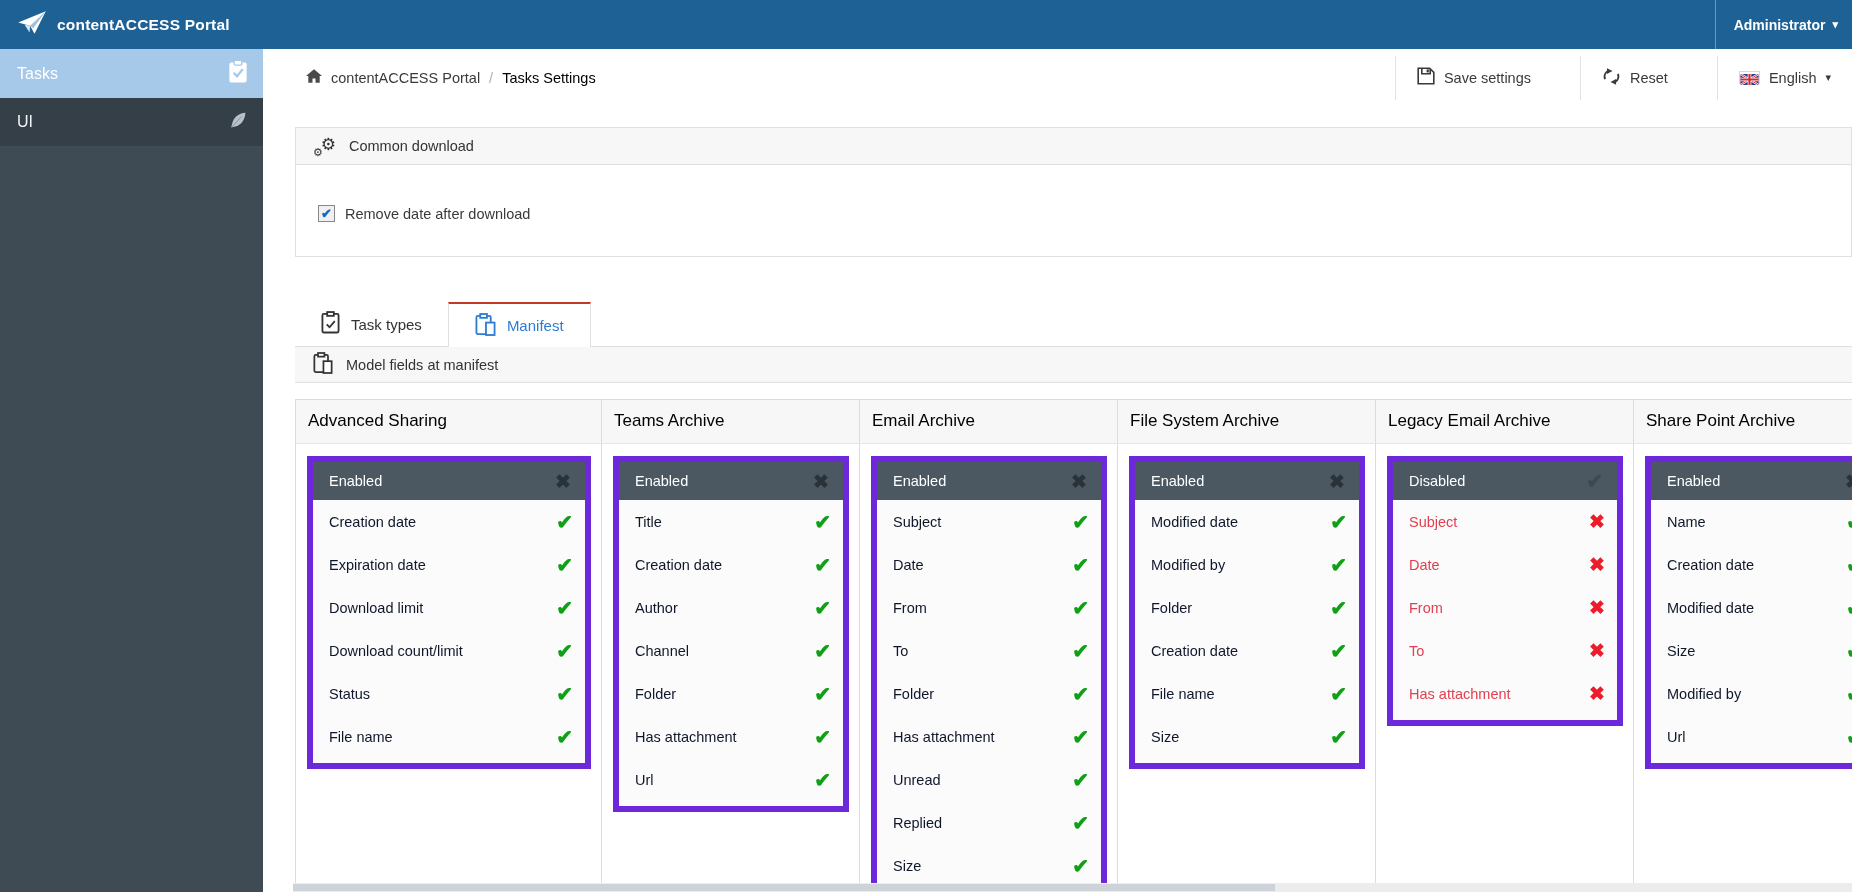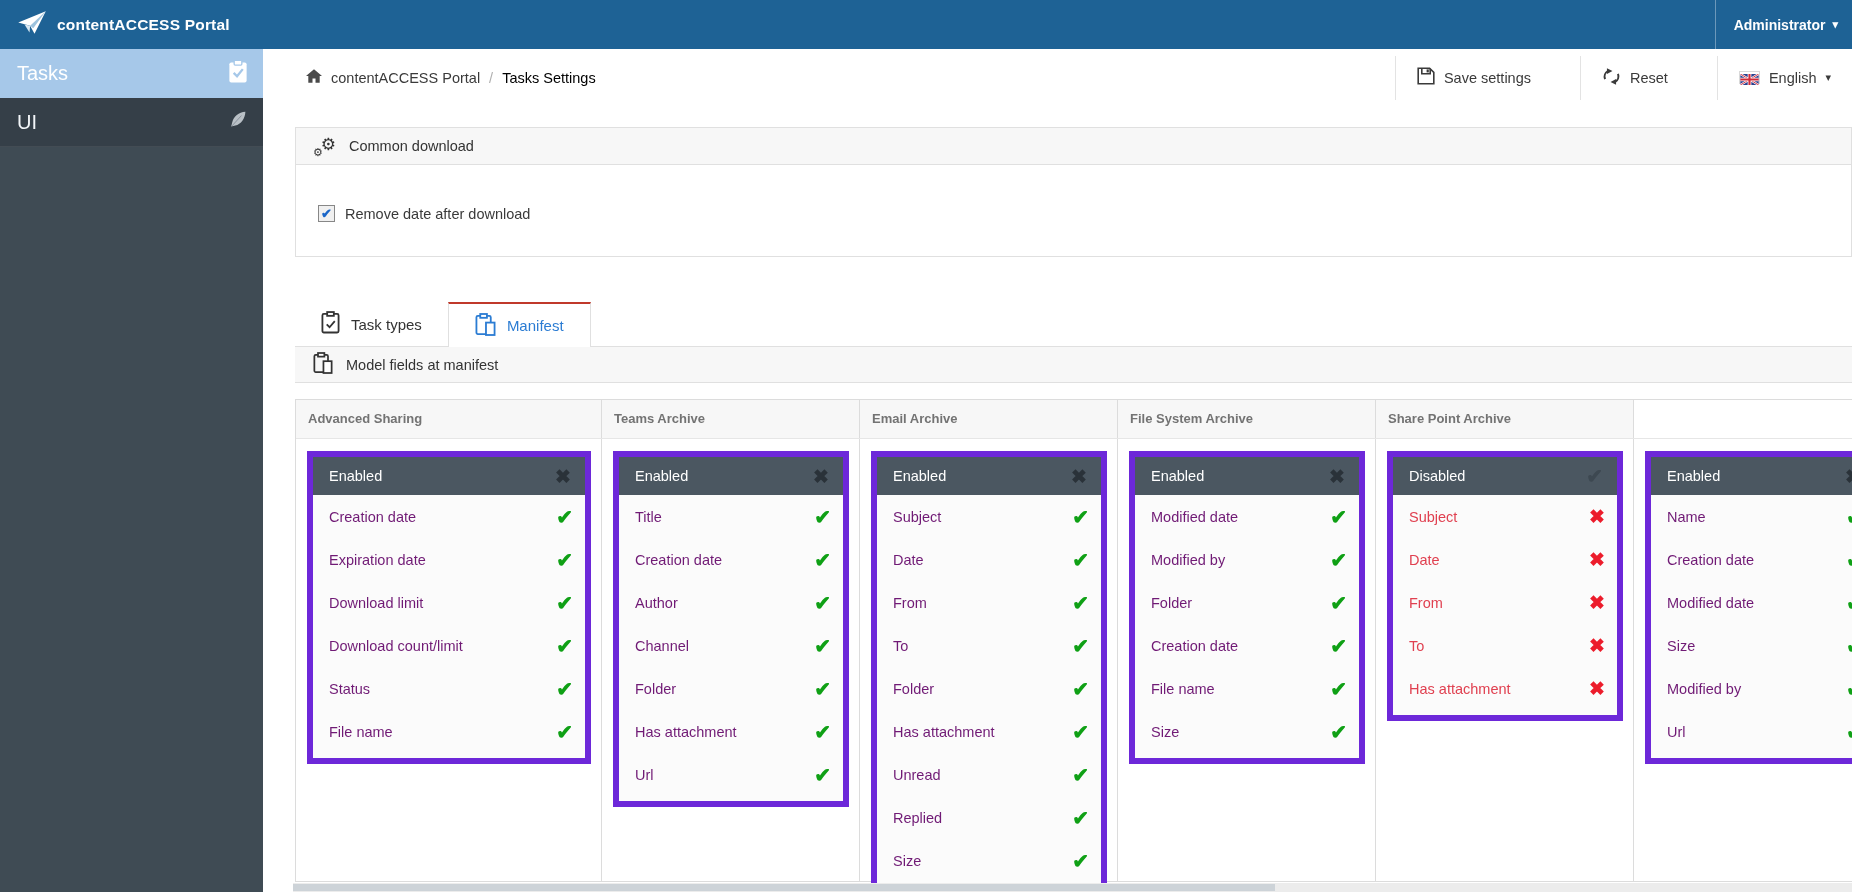--- a/index.html
+++ b/index.html
@@ -20,7 +20,7 @@
   
   .sidebar { position:absolute; top:49px; left:0; bottom:0; width:263px; background:#3f4b54; }
   .side-item { height:49px; display:flex; align-items:center; justify-content:space-between;
-               padding:0 15px 0 17px; font-size:20px; color:#f2f6f9; cursor:pointer; }
+               padding:0 15px 0 17px; font-size:16px; color:#f2f6f9; cursor:pointer; }
   .side-item.active { background:#a6c8e9; color:#fff; }
   .side-item.dark { background:#353f48; border-bottom:1px solid rgba(255,255,255,.07); }
 

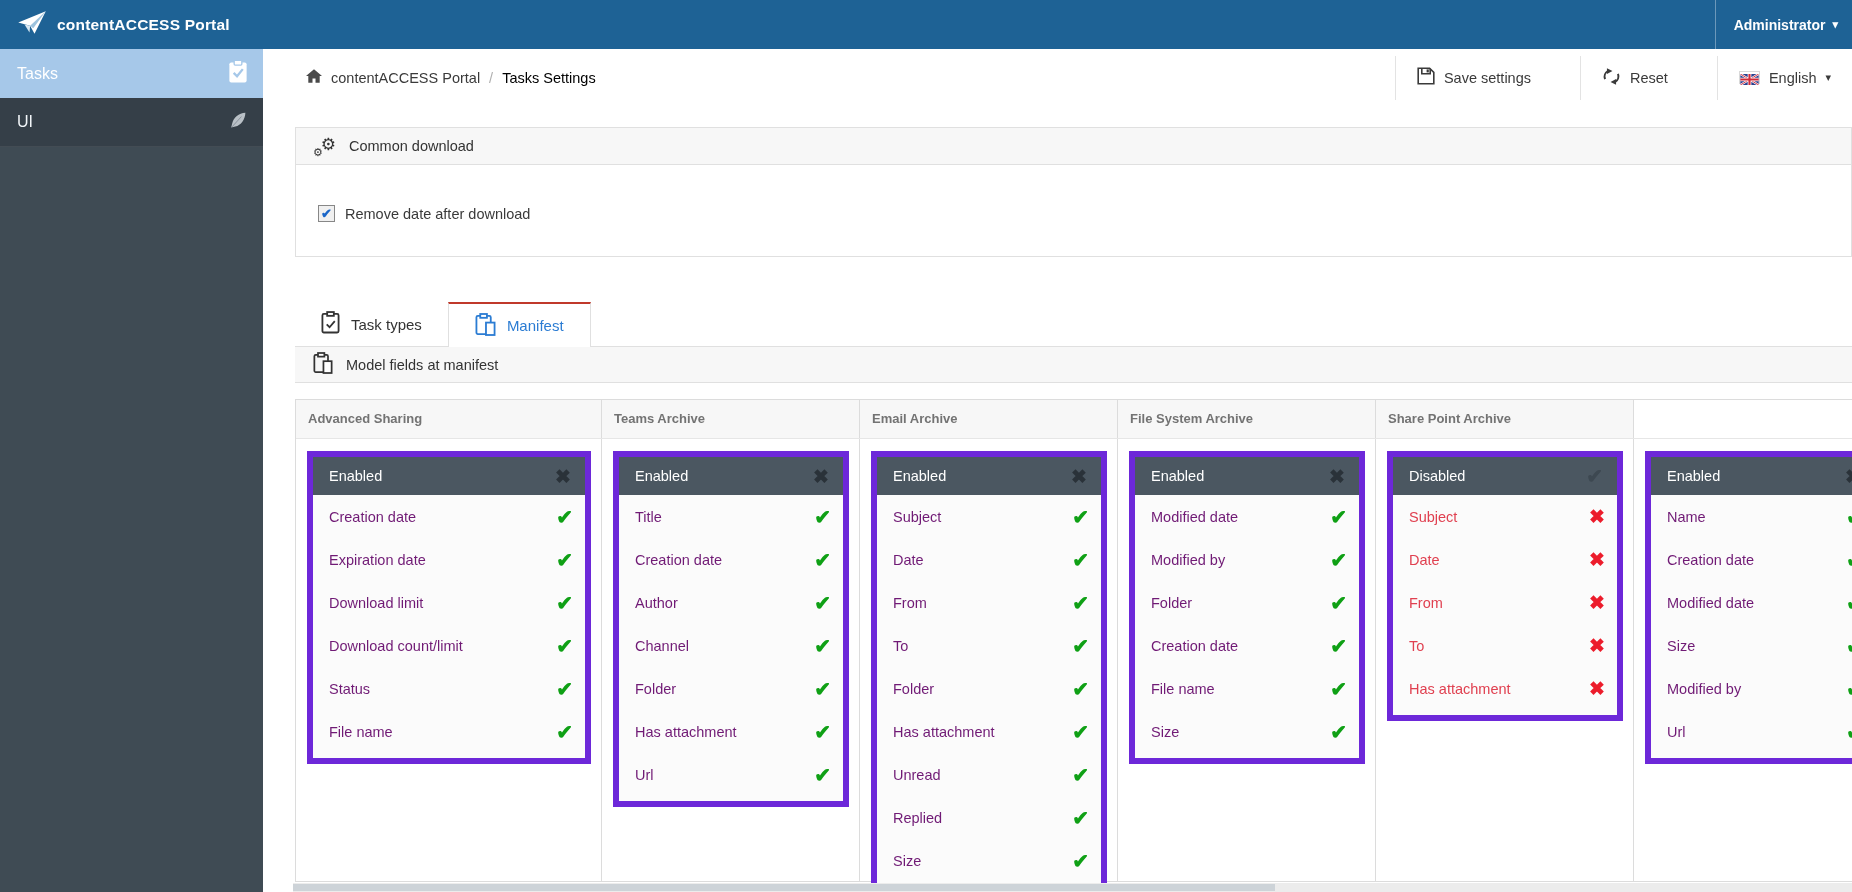--- a/index.html
+++ b/index.html
@@ -69,7 +69,7 @@
   .t-row { display:flex; }
   .t-cell { width:258px; flex:0 0 auto; border-right:1px solid #dcdcdc; }
   .t-cell.first { width:306px; }
-  .head-row .t-cell { background:#f7f7f7; font-weight:bold; font-size:13px; color:#737373;
+  .head-row .t-cell { background:#f7f7f7; font-weight:normal; font-size:17px; color:#000000;
                       padding:11px 10px 12px 12px; }
   .body-row { height:443px; border-top:1px solid #e6e6e6; }
   .body-row .t-cell { padding:12px 10px 0 11px; background:#fff; }

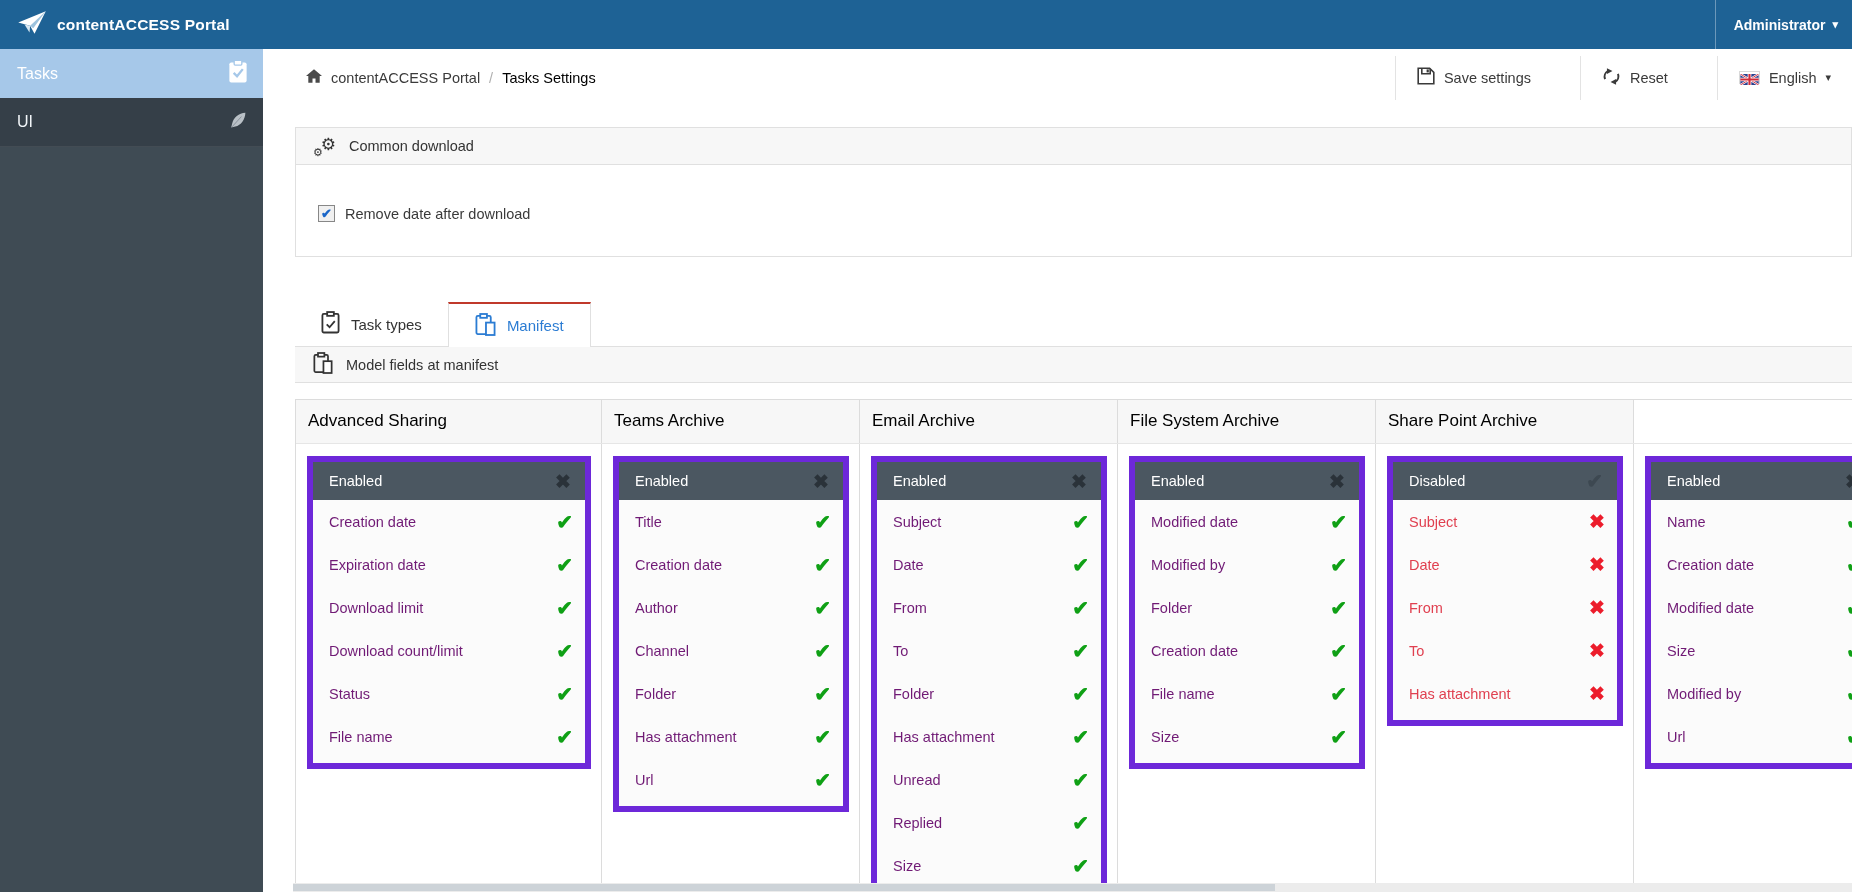--- a/index.html
+++ b/index.html
@@ -244,6 +244,7 @@
         <div class="t-cell">Teams Archive</div>
         <div class="t-cell">Email Archive</div>
         <div class="t-cell">File System Archive</div>
+        <div class="t-cell">Legacy Email Archive</div>
         <div class="t-cell">Share Point Archive</div>
       </div>
     <div class="t-row body-row">

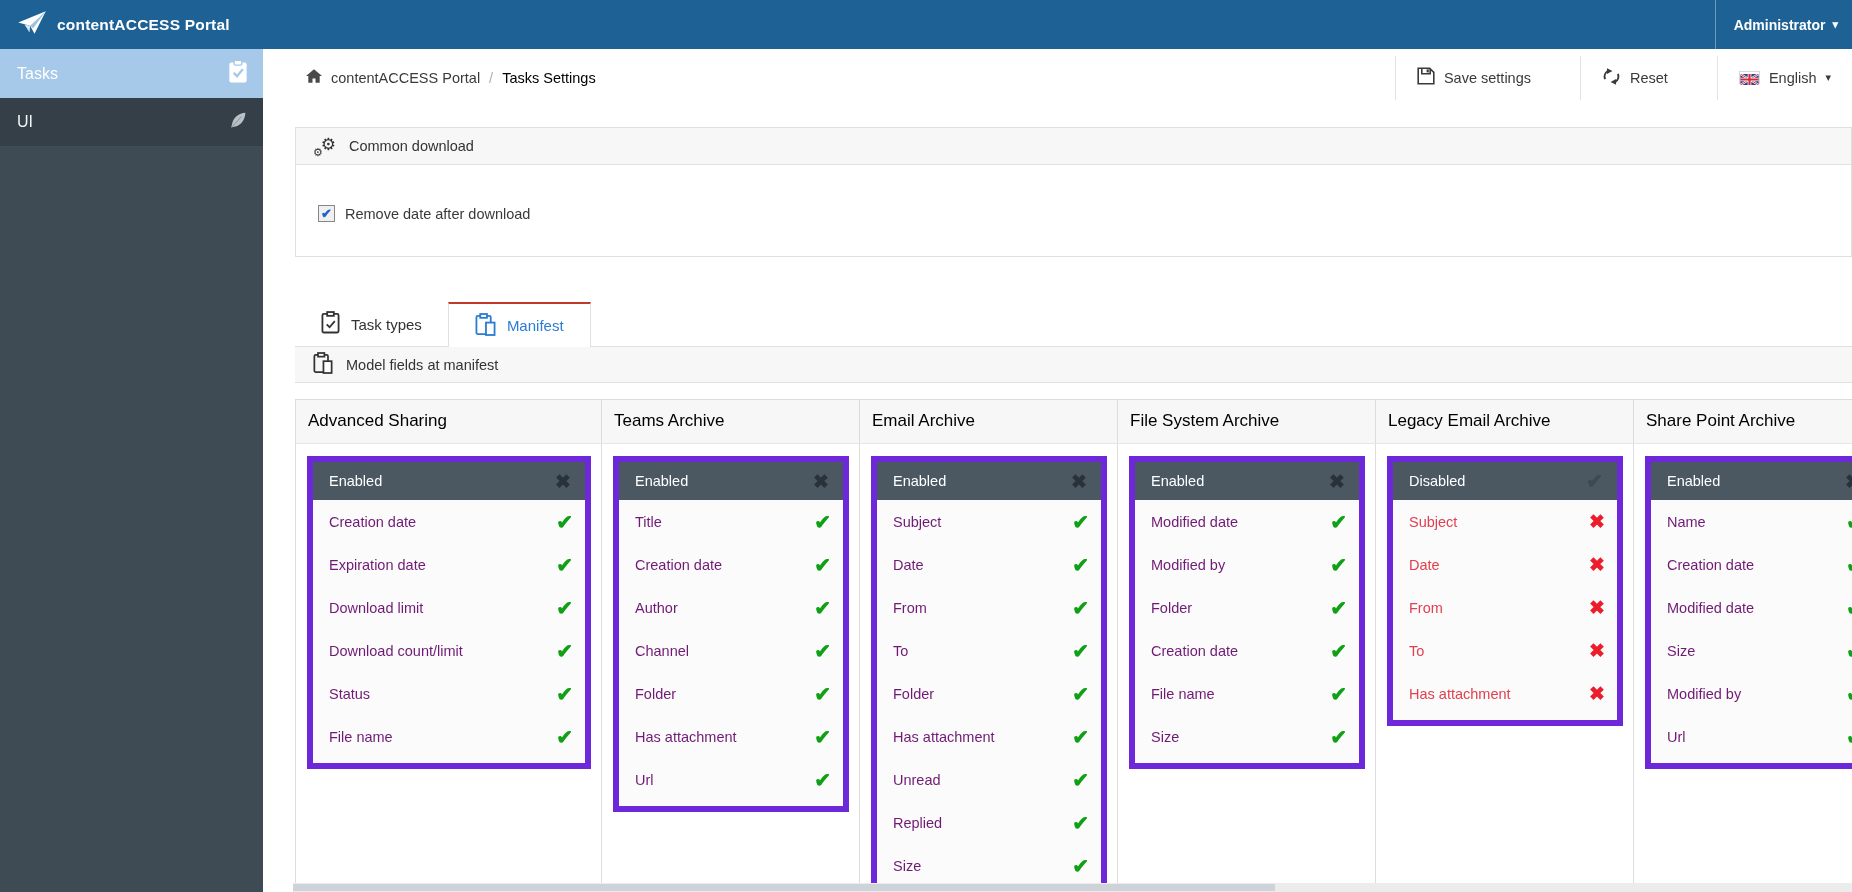--- a/index.html
+++ b/index.html
@@ -82,7 +82,7 @@
   .state-icon.check { color:#3d4851; font-size:20px; }
   .field-row { height:43px; display:flex; justify-content:space-between; align-items:center;
                padding:0 12px 0 16px; font-size:14.5px; cursor:pointer; }
-  .field-row.enabled .field-label { color:#701a75; }
+  .field-row.enabled .field-label { color:#0f172a; }
   .field-row.enabled .status { color:#0fa015; font-size:20px; font-weight:bold; }
   .field-row.disabled .field-label { color:#e04050; }
   .field-row.disabled .status { color:#ec1c2b; font-size:19px; font-weight:bold; }

